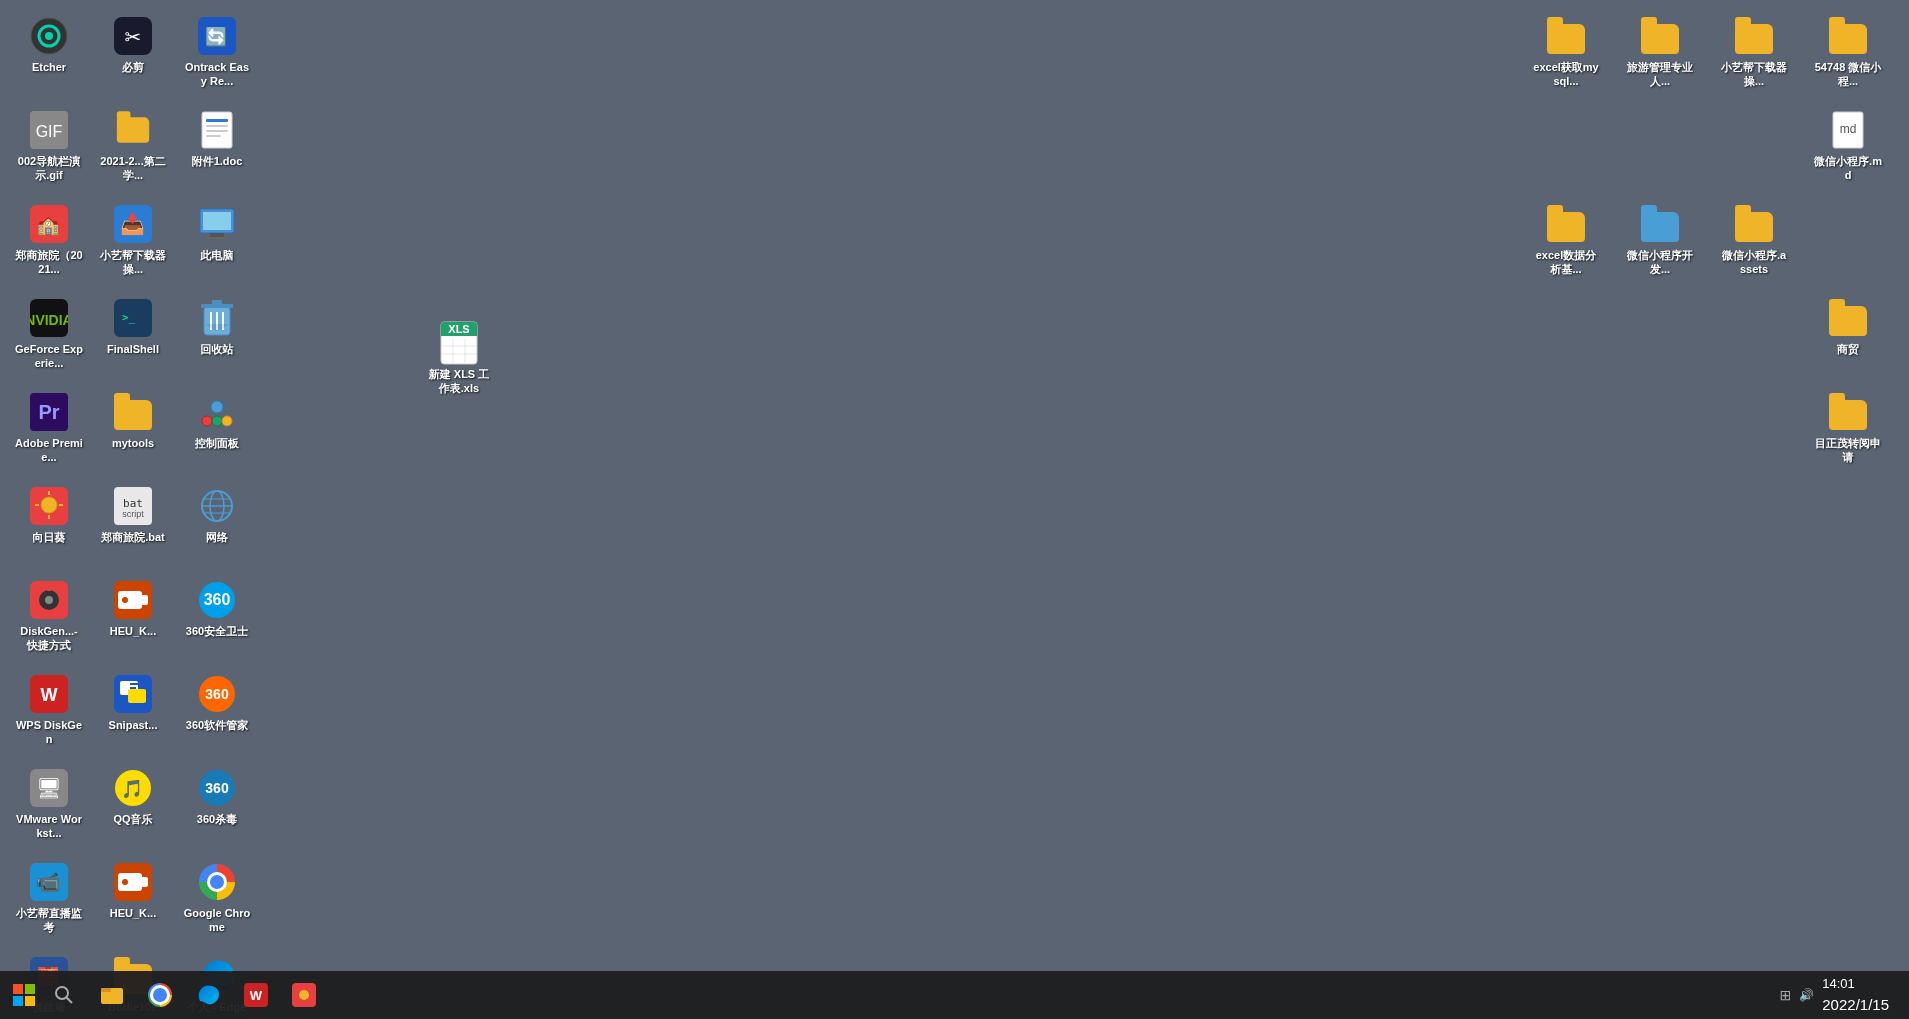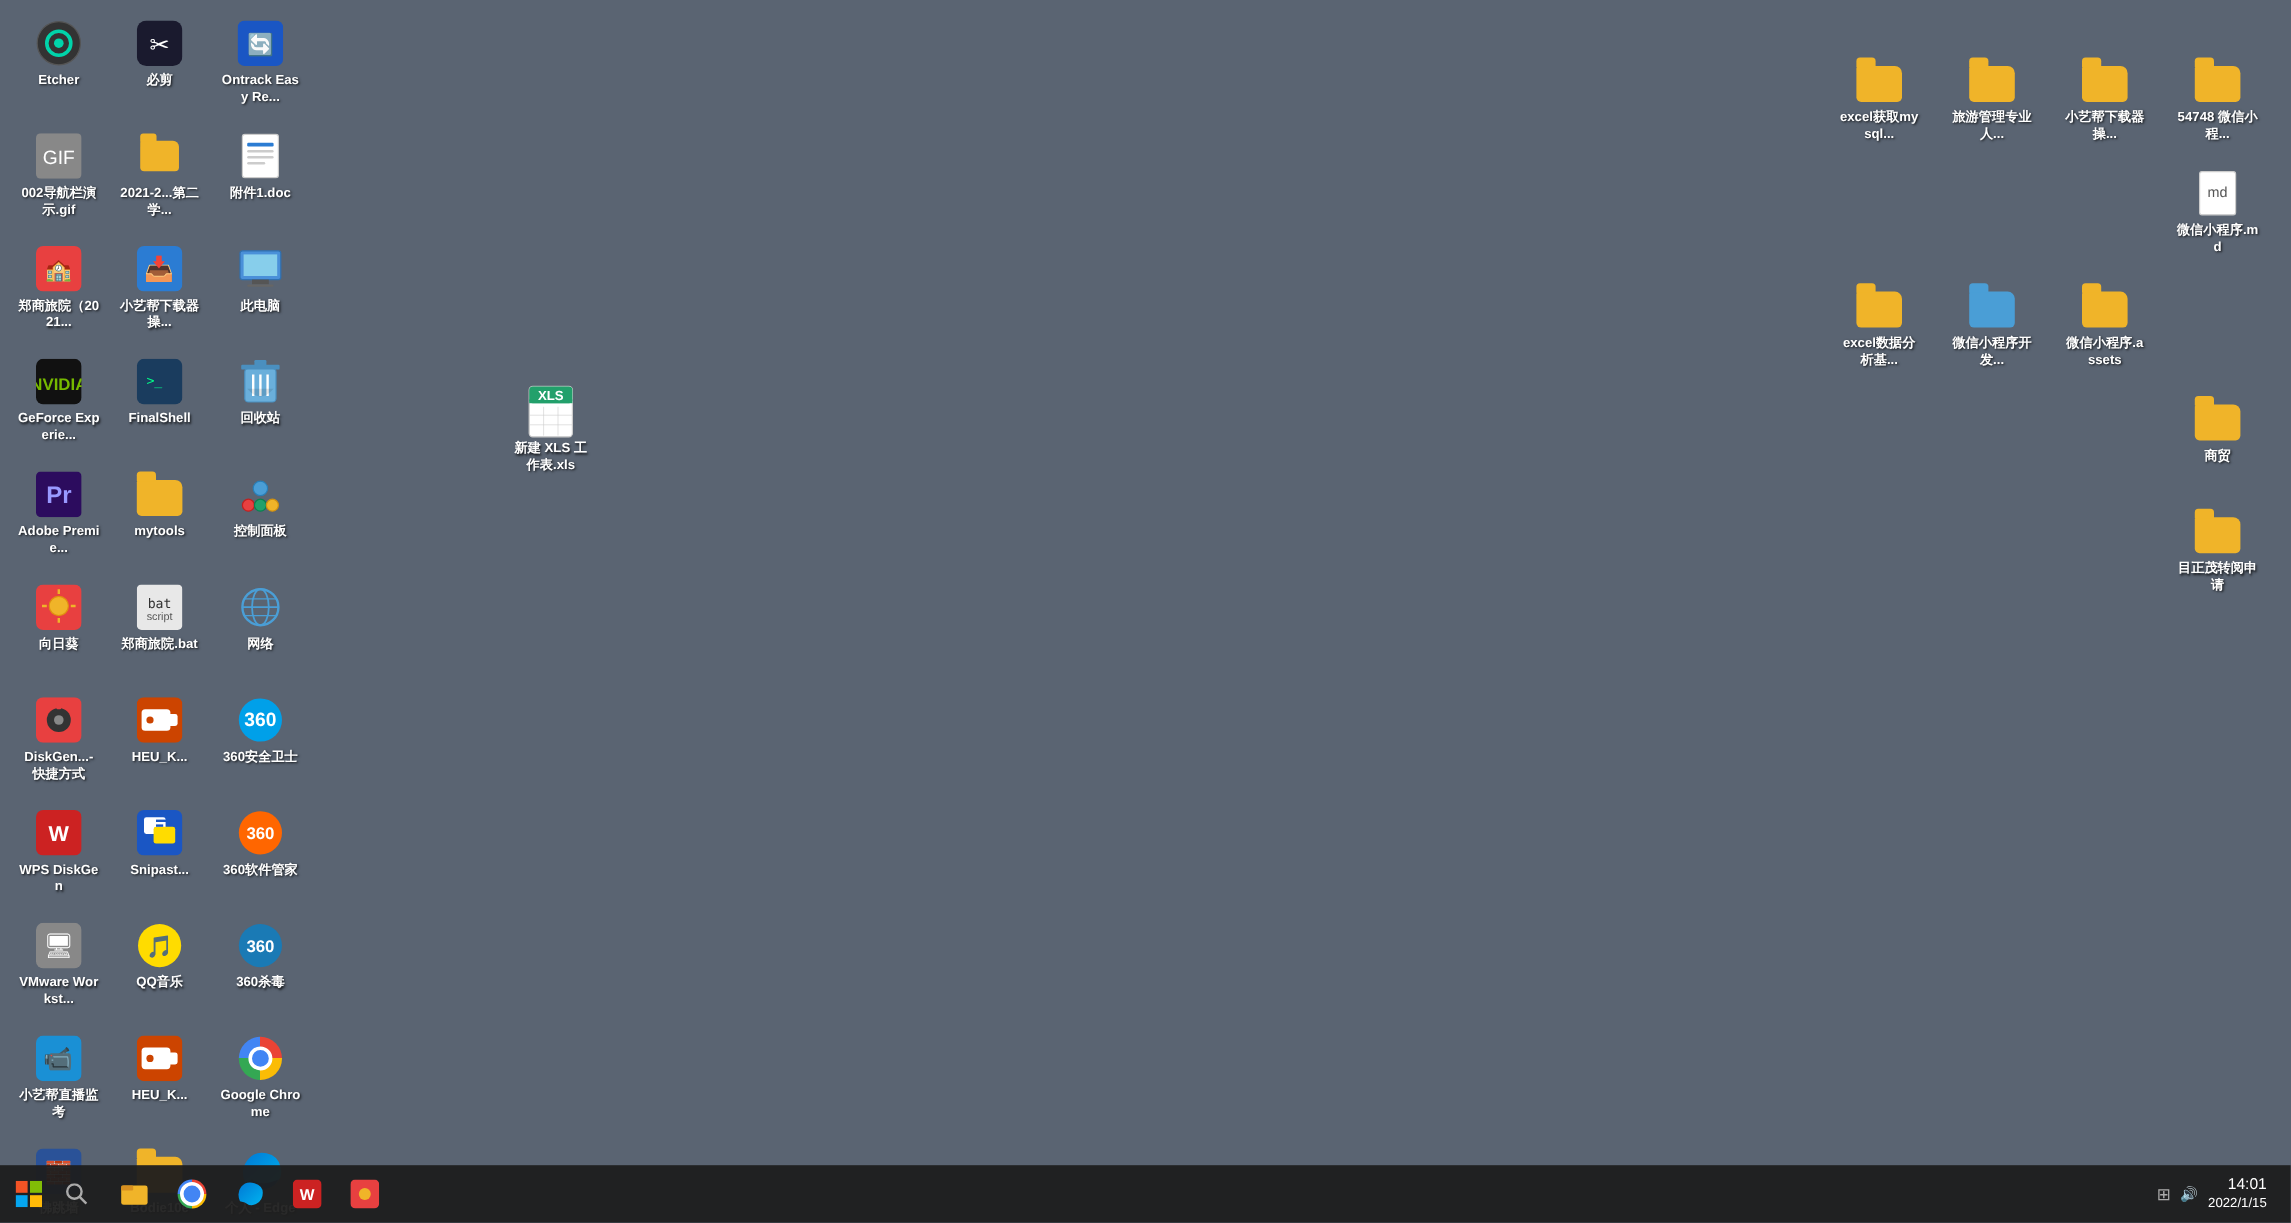--- a/index.html
+++ b/index.html
@@ -38,7 +38,6 @@
       grid-auto-rows: 90px;
       gap: 4px;
       padding: 10px;
-      margin-top: 31px;
     }
     .desktop-icon {
       display: flex;

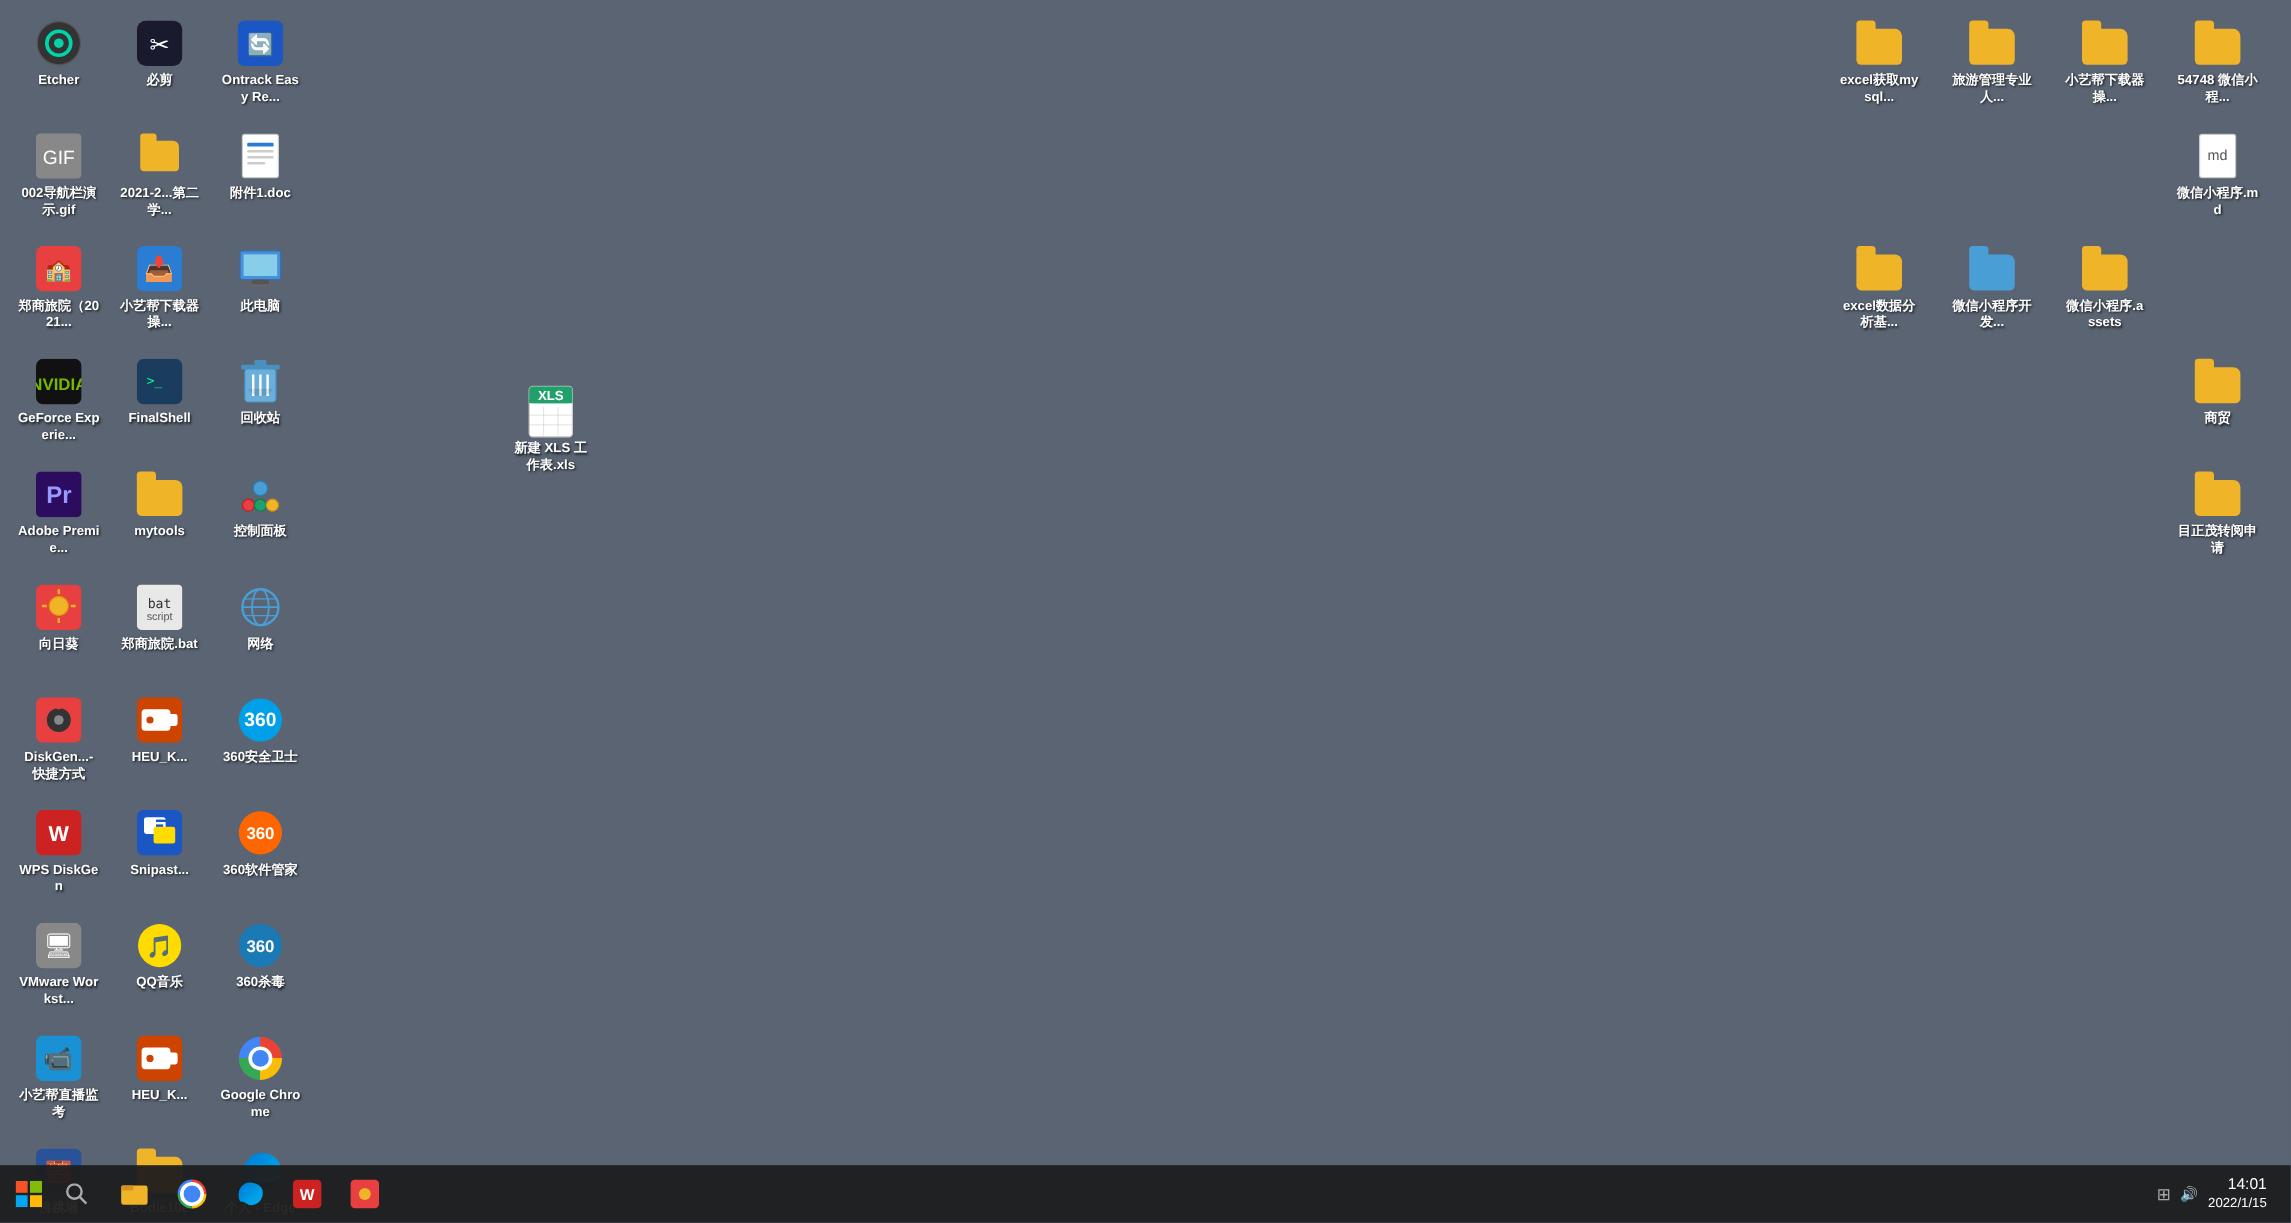--- a/index.html
+++ b/index.html
@@ -131,7 +131,6 @@
     .taskbar-clock {
       color: #fff;
       font-size: 13px;
-      text-align: right;
       padding-right: 8px;
       line-height: 1.4;
     }

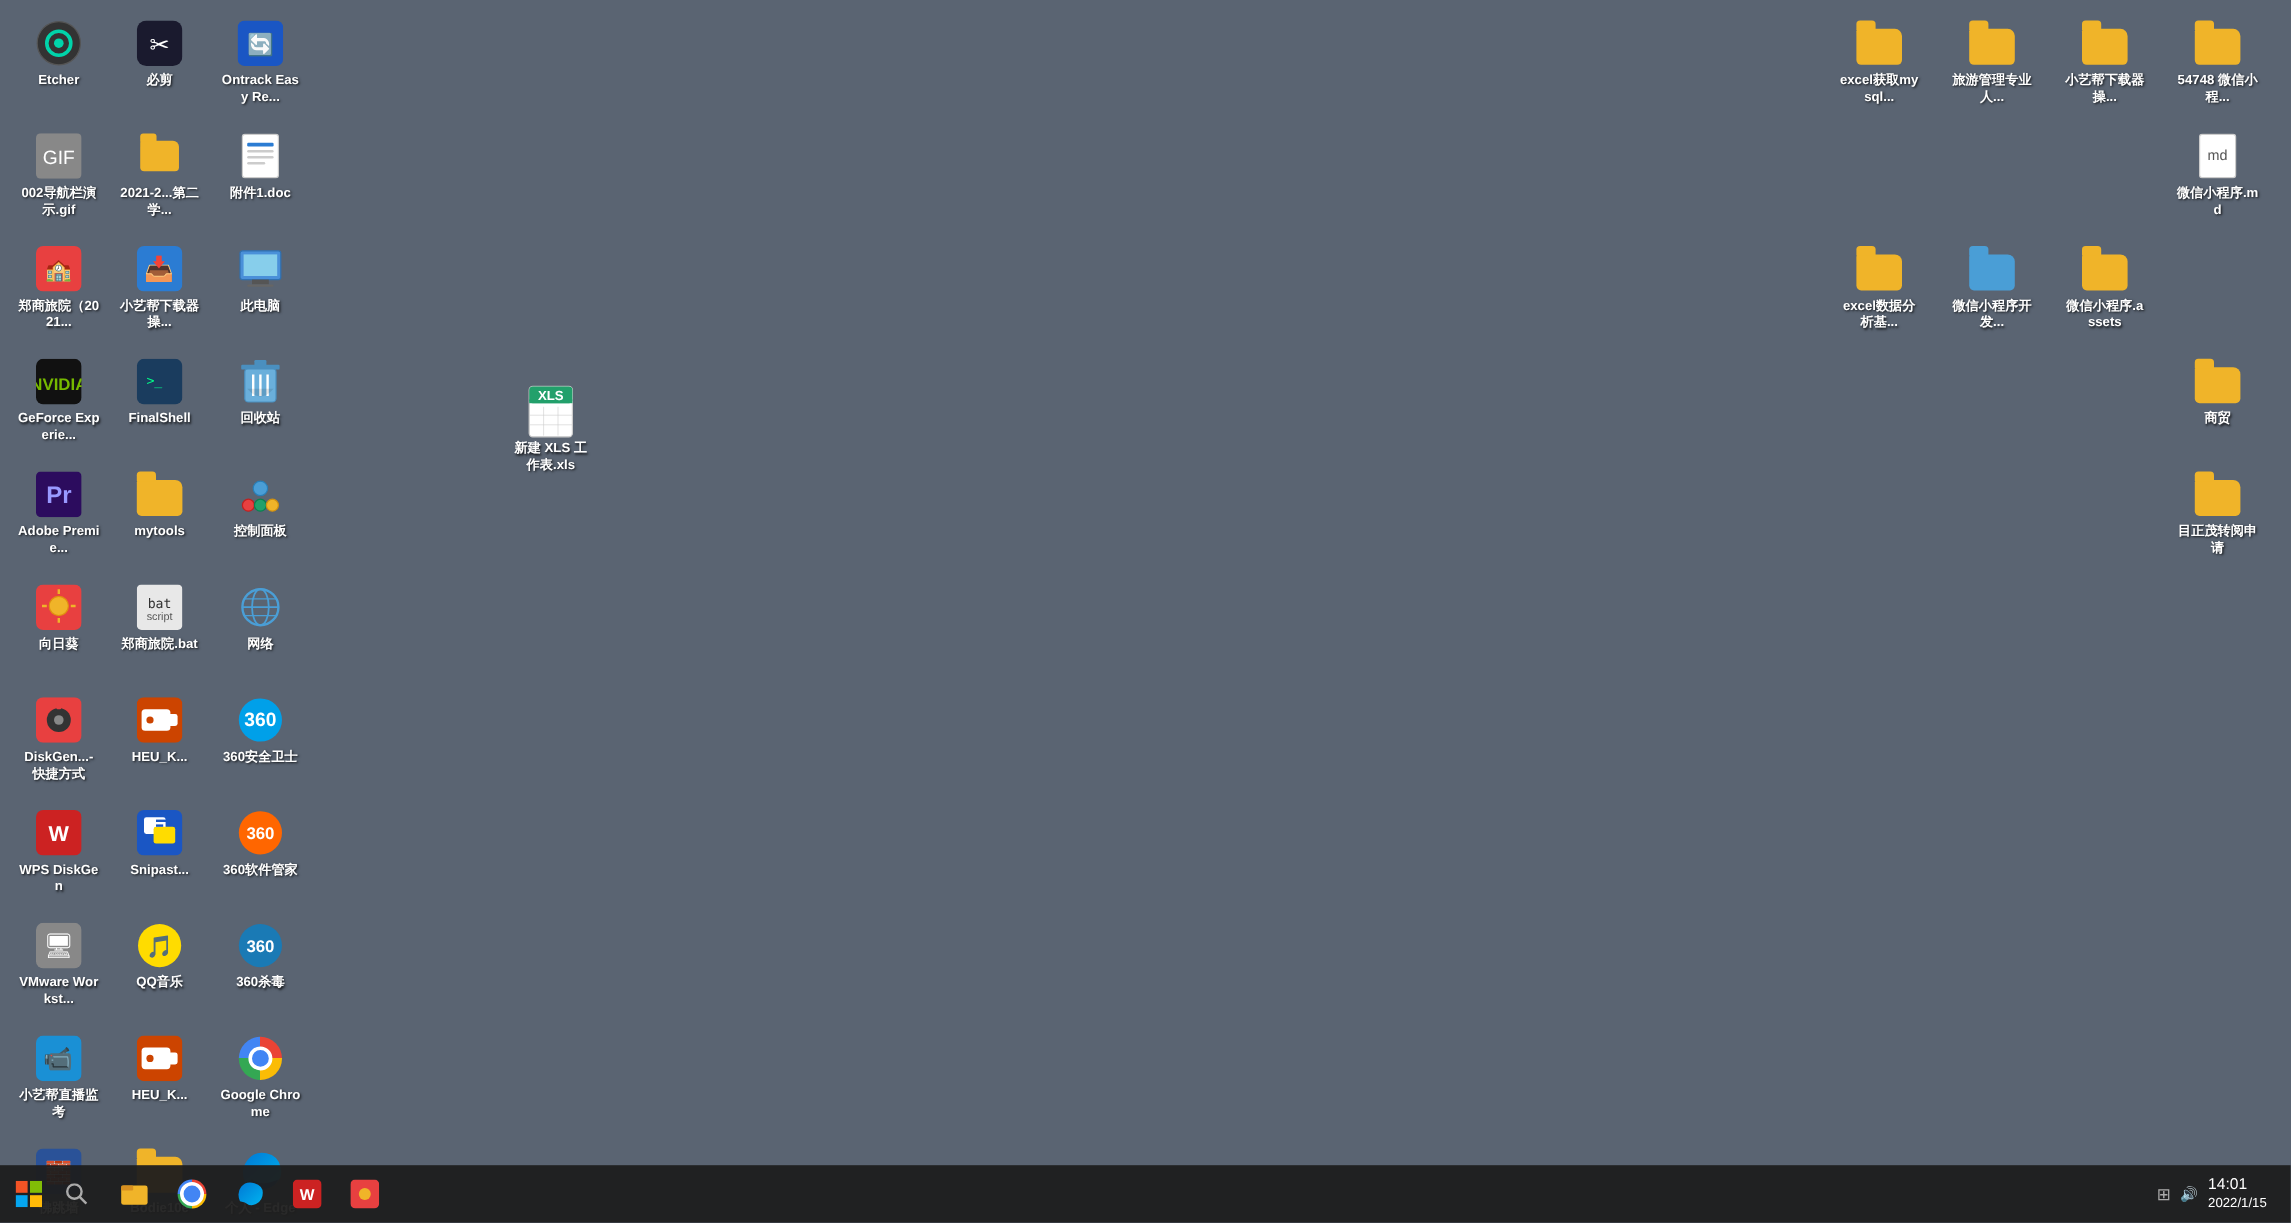--- a/index.html
+++ b/index.html
@@ -687,7 +687,7 @@
       <div style="color:#aaa;font-size:12px">🔊</div>
       <div class="taskbar-clock">
         <div>14:01</div>
-        <div style="font-size:11px">2022/1/15</div>
+        <div style="font-size:15px">2022/1/15</div>
       </div>
     </div>
   </div>

